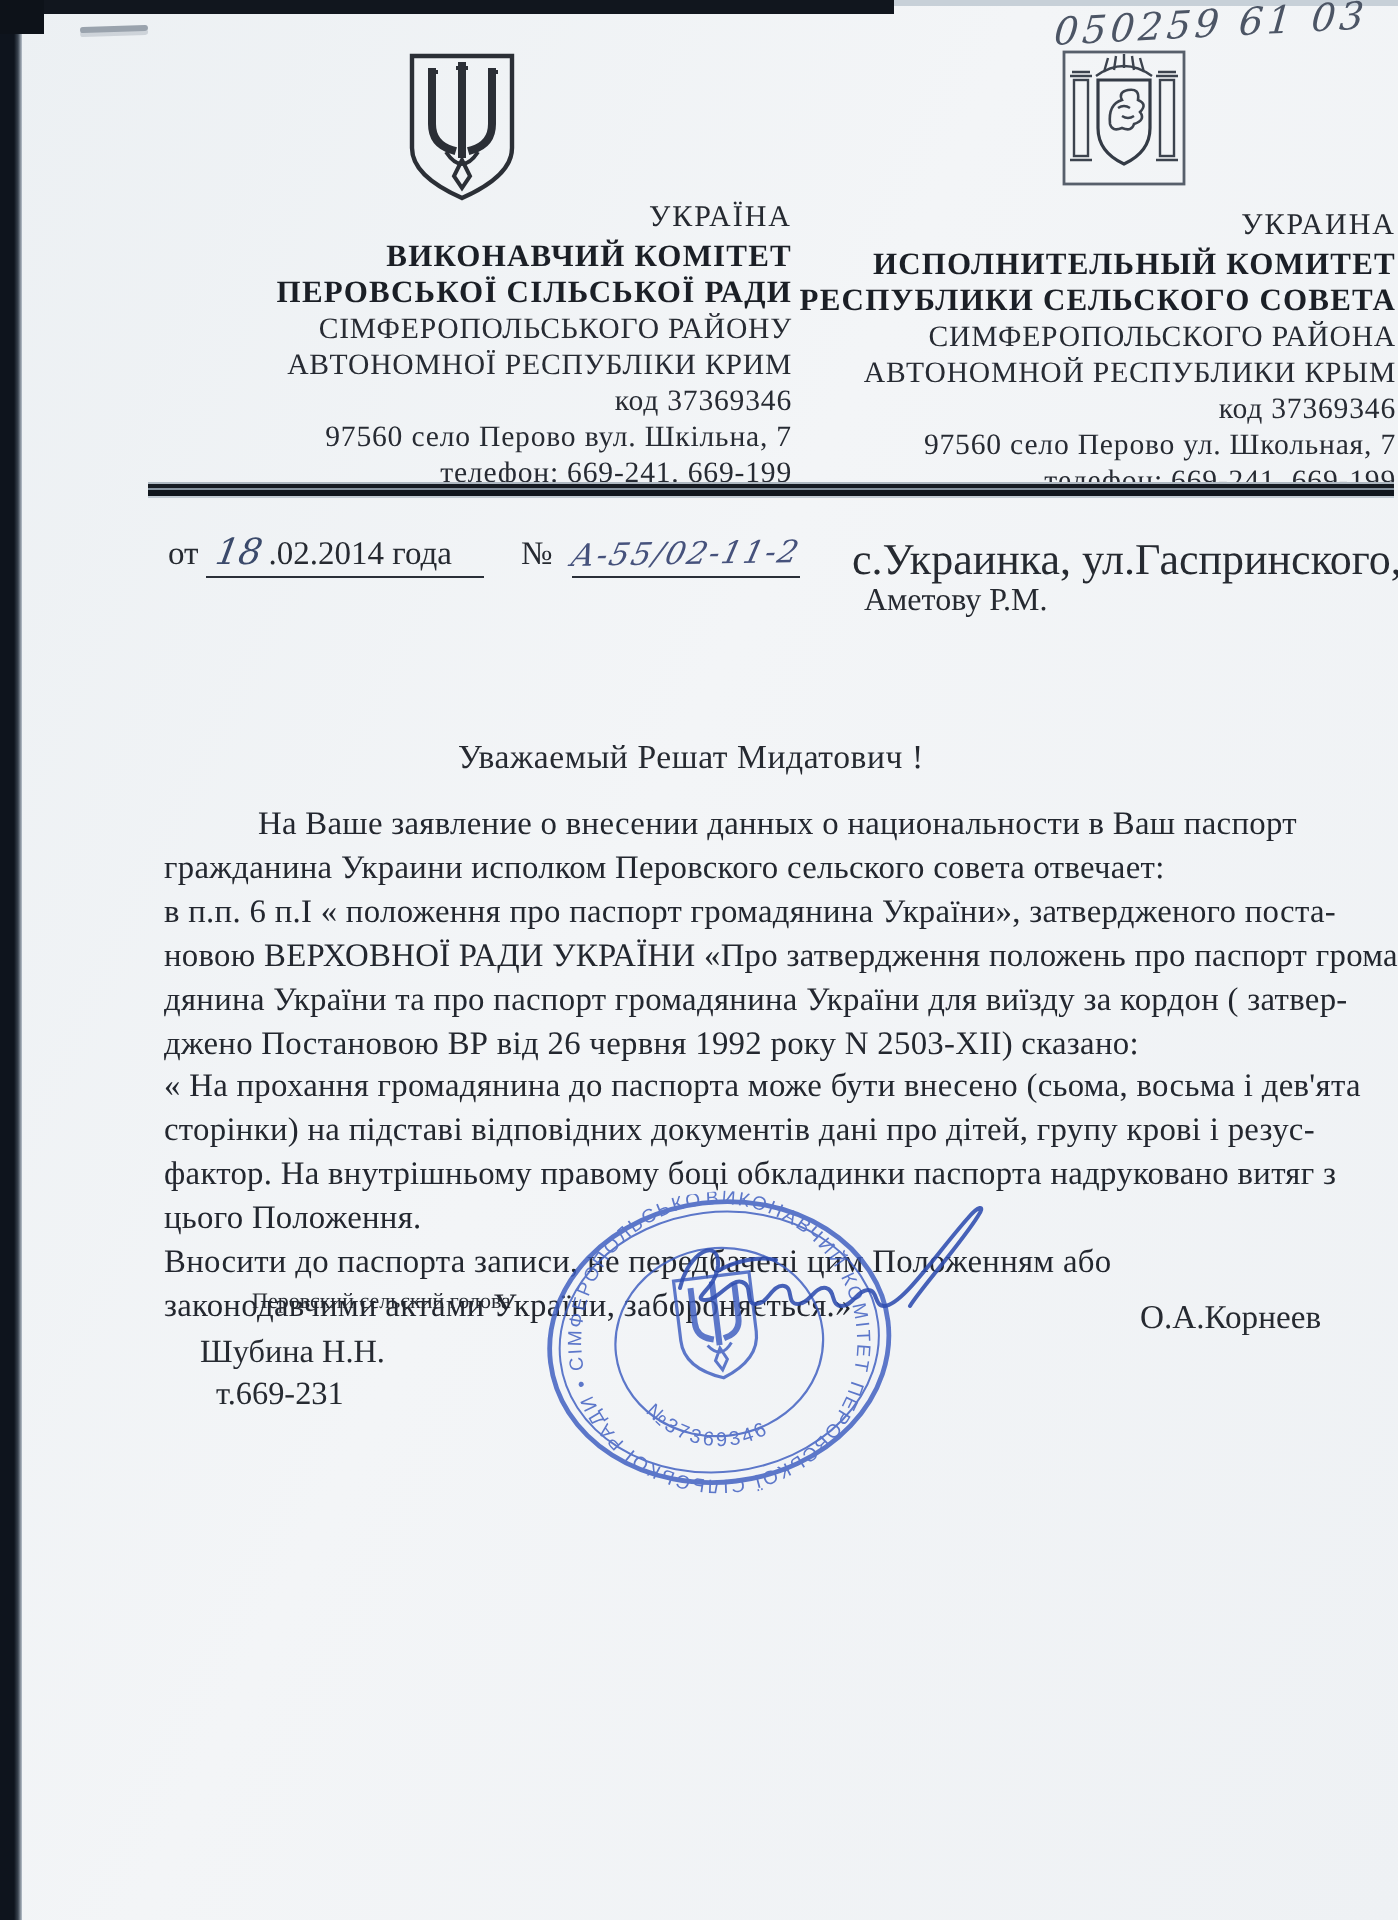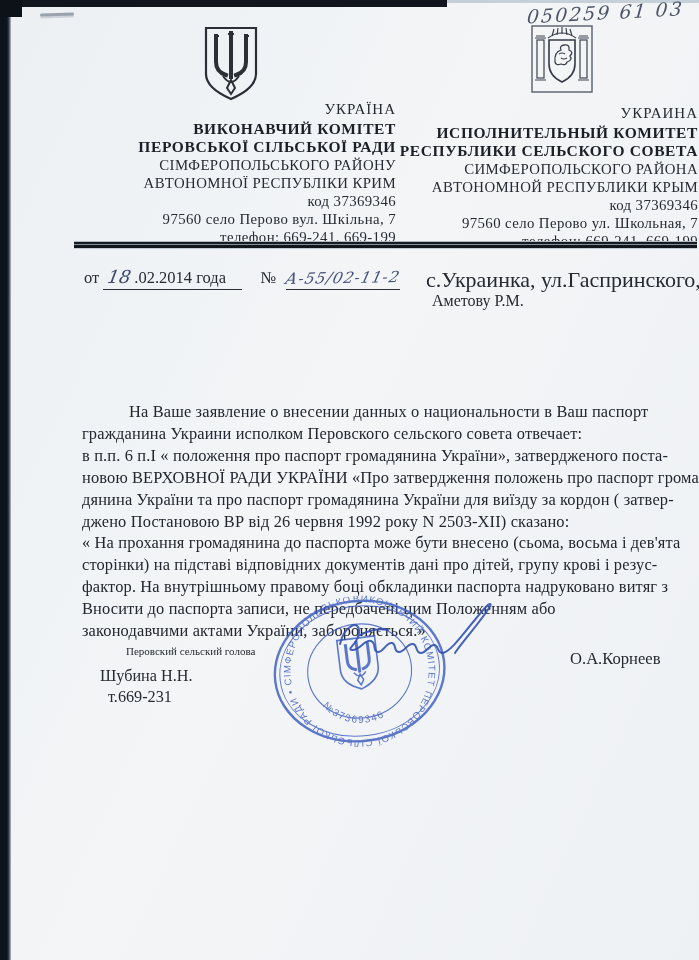--- a/index.html
+++ b/index.html
@@ -127,6 +127,7 @@
   <div class="addr1">с.Украинка, ул.Гаспринского,  д.59,</div>
   <div class="addr2">Аметову Р.М.</div>
 
+  <div class="salutation">Уважаемый  Решат  Мидатович !</div>
 
   <div class="body">
     <div class="ln indent">На Ваше заявление  о внесении данных о национальности  в Ваш паспорт</div>

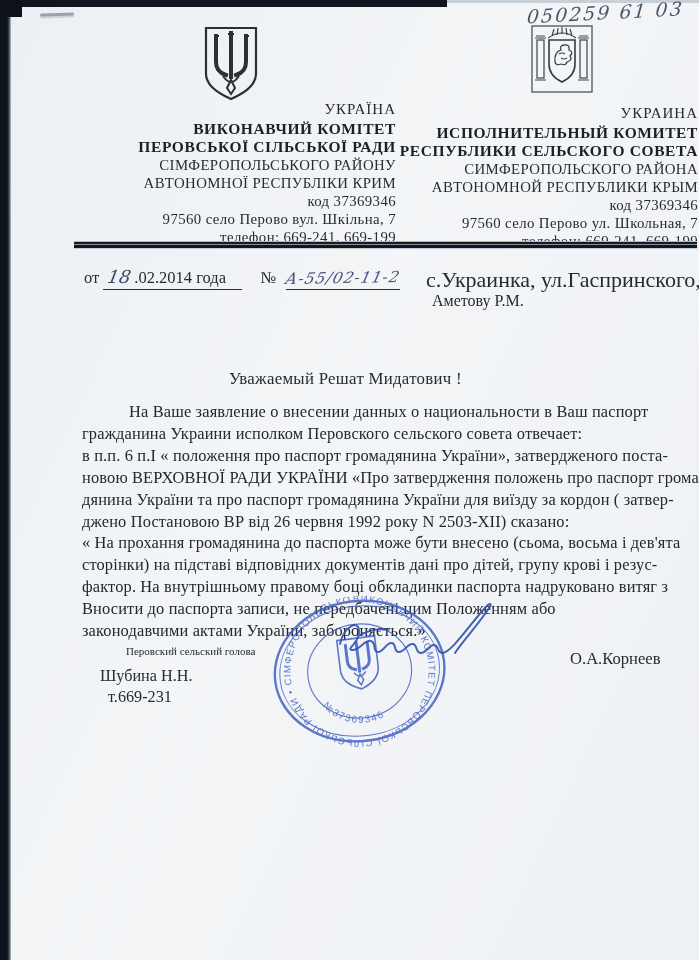--- a/index.html
+++ b/index.html
@@ -139,6 +139,7 @@
     <div class="ln">«  На прохання громадянина до паспорта може бути внесено (сьома, восьма і дев'ята</div>
     <div class="ln">сторінки) на підставі відповідних документів дані про дітей, групу крові і резус-</div>
     <div class="ln">фактор. На внутрішньому правому боці обкладинки паспорта надруковано  витяг  з</div>
+    <div class="ln">цього Положення.</div>
     <div class="ln">Вносити до паспорта записи, не передбачені цим Положенням або</div>
     <div class="ln">законодавчими актами України, забороняється.»</div>
   </div>

